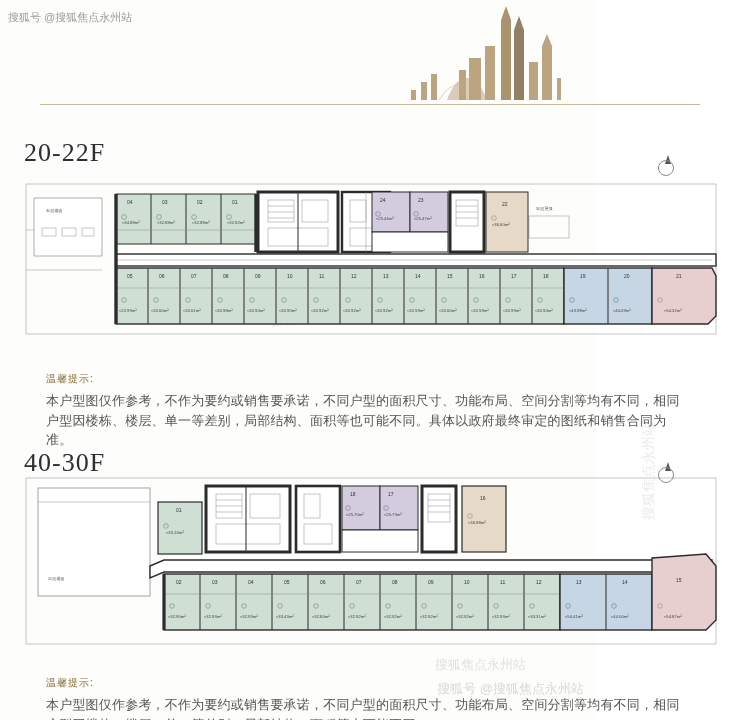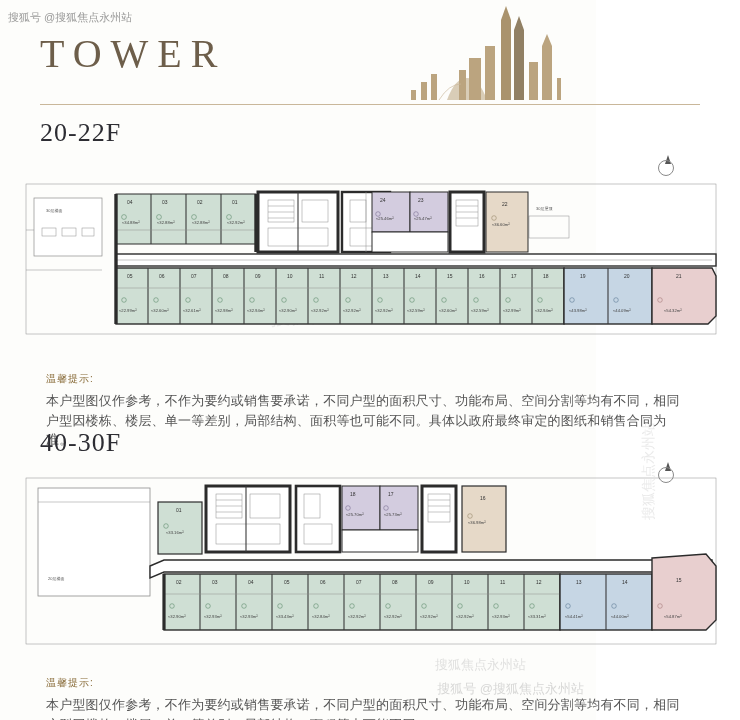--- a/index.html
+++ b/index.html
@@ -148,9 +148,6 @@
   <div class="wm wm-bot">搜狐号 @搜狐焦点永州站</div>
   <div class="wm wm-bot2">搜狐焦点永州站</div>
 
-  <div class="header">
-    <div class="tower-title">TOWER</div>
-  </div>
   <div class="rule"></div>
 
   <svg class="skyline" viewBox="0 0 210 105">

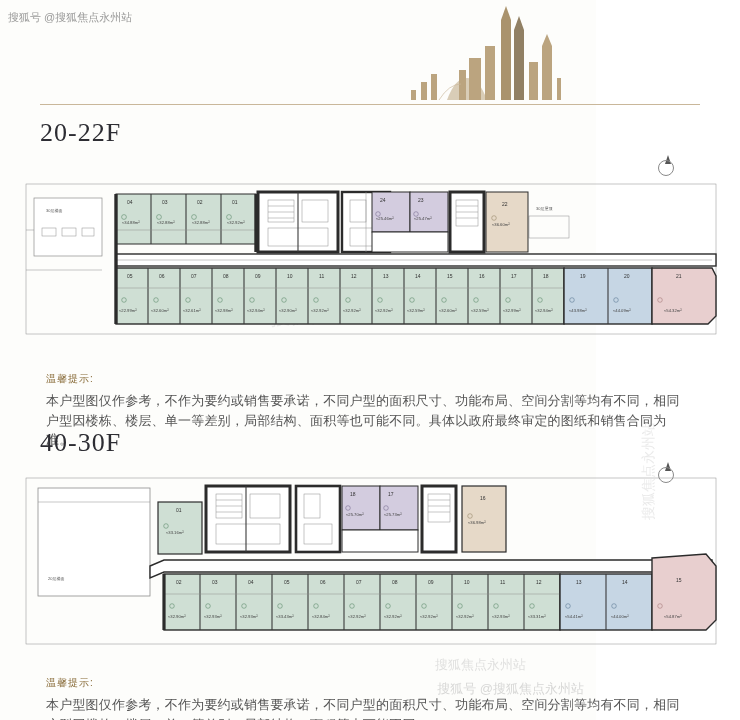--- a/index.html
+++ b/index.html
@@ -75,11 +75,12 @@
 
   .section-title {
     position: absolute;
-    left: 40px;
+    left: 24px;
     font-size: 26px;
     letter-spacing: 1px;
     color: #2d2d33;
     font-family: "Liberation Serif", serif;
+    margin-top: 20px;
   }
   #sec1-title { top: 118px; }
   #sec2-title { top: 428px; }

